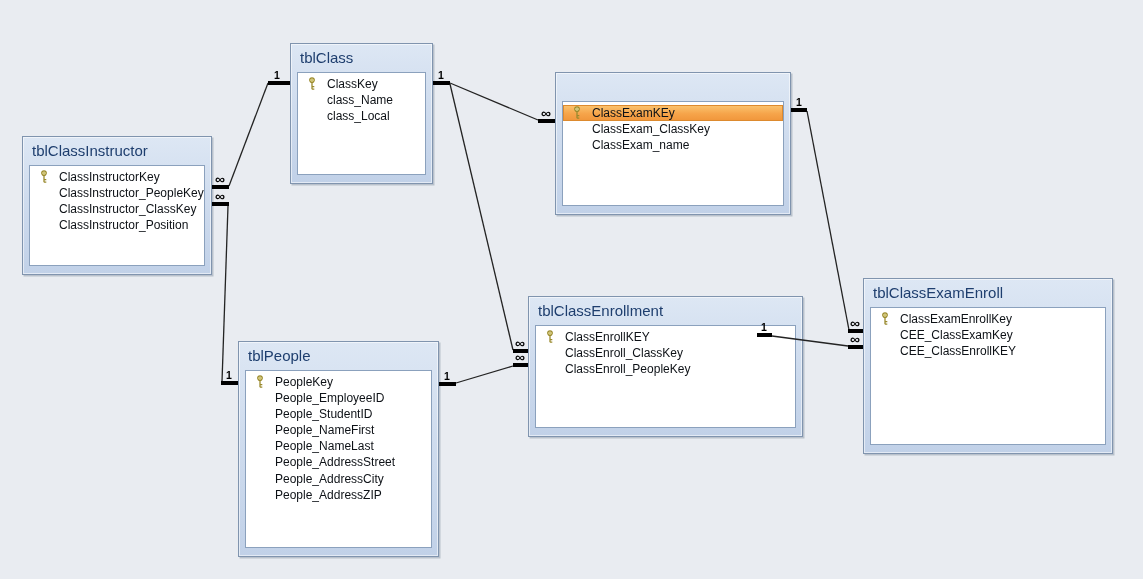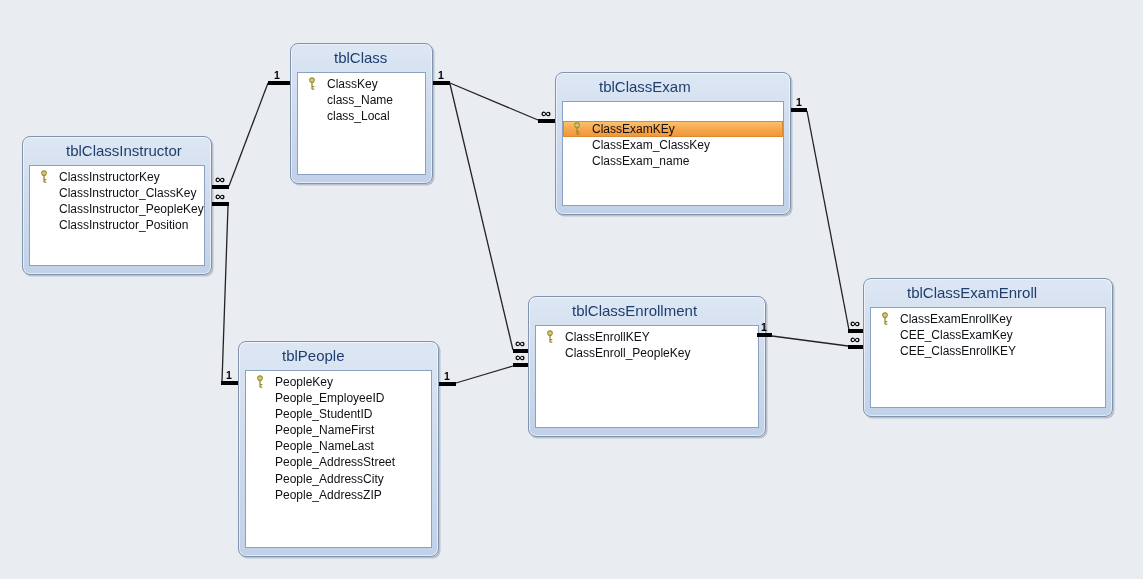--- a/index.html
+++ b/index.html
@@ -15,11 +15,10 @@
     position:absolute;
     background:linear-gradient(180deg,#dde7f4 0%,#cfdcee 45%,#c1d1e8 100%);
     border:1px solid #8094ae;
-    border-radius:8px;
+    border-radius:0;
     box-shadow:1.5px 1.5px 0 #b9c1cc, inset 0 0 0 1px rgba(255,255,255,.55);
     box-sizing:border-box;
     z-index:2;
-    padding-left:34px;
   }
   .table-title{
     height:26px;line-height:27px;

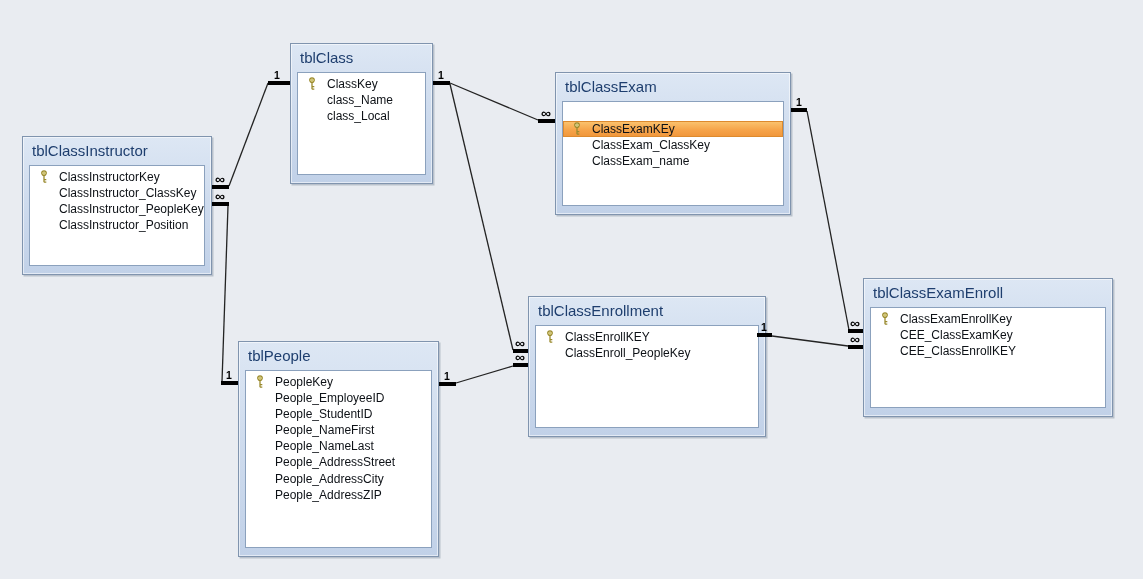--- a/index.html
+++ b/index.html
@@ -88,7 +88,6 @@
       </div>
     </div>
     <div class="table-window" style="left: 555px; top: 72px; width: 236px; height: 143px;">
-      <div class="table-title">tblClassExam</div>
       <div class="table-body">
         <div class="field-row selected"><span class="key-icon"><svg viewBox="0 0 8 13" width="8" height="13">
               <circle cx="4" cy="3.1" r="2.3" fill="#f3e9a0" stroke="#9a8a2f" stroke-width="1.2"></circle>

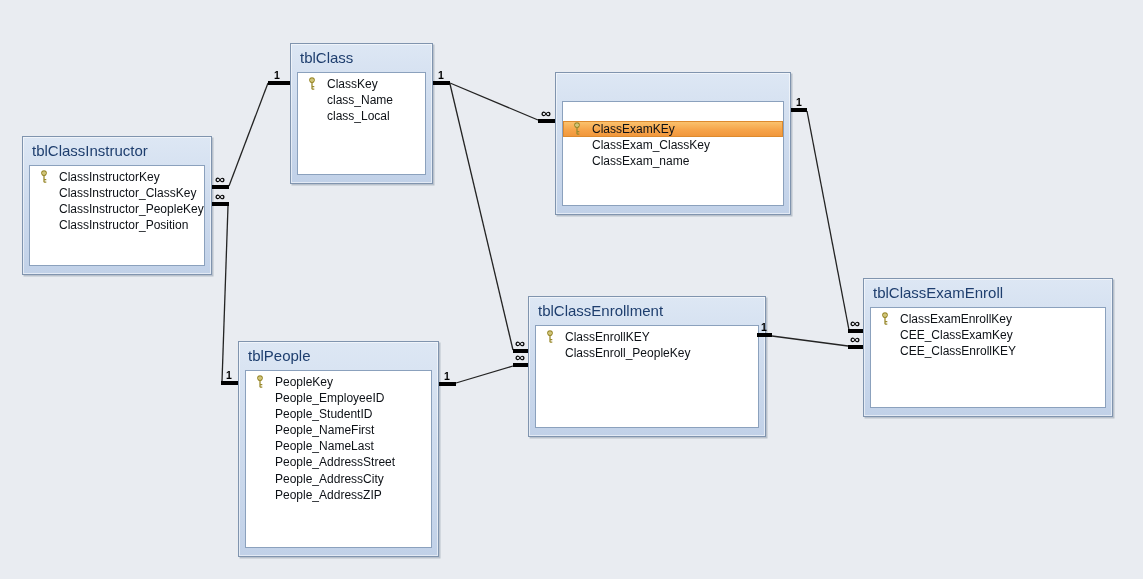--- a/index.html
+++ b/index.html
@@ -45,7 +45,6 @@
   .field-row.selected{
     background:linear-gradient(180deg,#fbc571 0%,#f6a44a 55%,#f0953a 100%);
     box-shadow:inset 0 0 0 1px #dd8a2e;
-    margin-top:16px;
   }
   .key-icon{position:absolute;left:10px;top:1px;width:8px;height:13px;}
   #rel-layer{

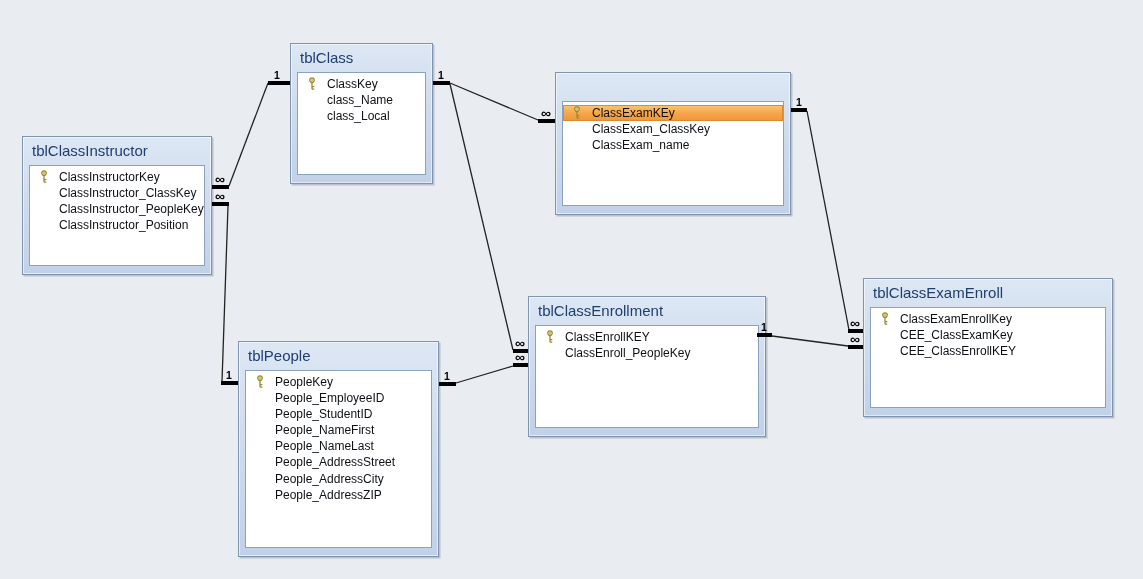--- a/index.html
+++ b/index.html
@@ -69,8 +69,8 @@
               <circle cx="4" cy="3.1" r="0.7" fill="#fffdf0" stroke="#9a8a2f" stroke-width="0.5"></circle>
               <path d="M4 5.6 L4 12.2 M4 9.6 L6.3 9.6 M4 12.2 L6.3 12.2" stroke="#9a8a2f" stroke-width="1.3" fill="none"></path>
             </svg></span><span>ClassInstructorKey</span></div>
+        <div class="field-row"><span>ClassInstructor_PeopleKey</span></div>
         <div class="field-row"><span>ClassInstructor_ClassKey</span></div>
-        <div class="field-row"><span>ClassInstructor_PeopleKey</span></div>
         <div class="field-row"><span>ClassInstructor_Position</span></div>
       </div>
     </div>

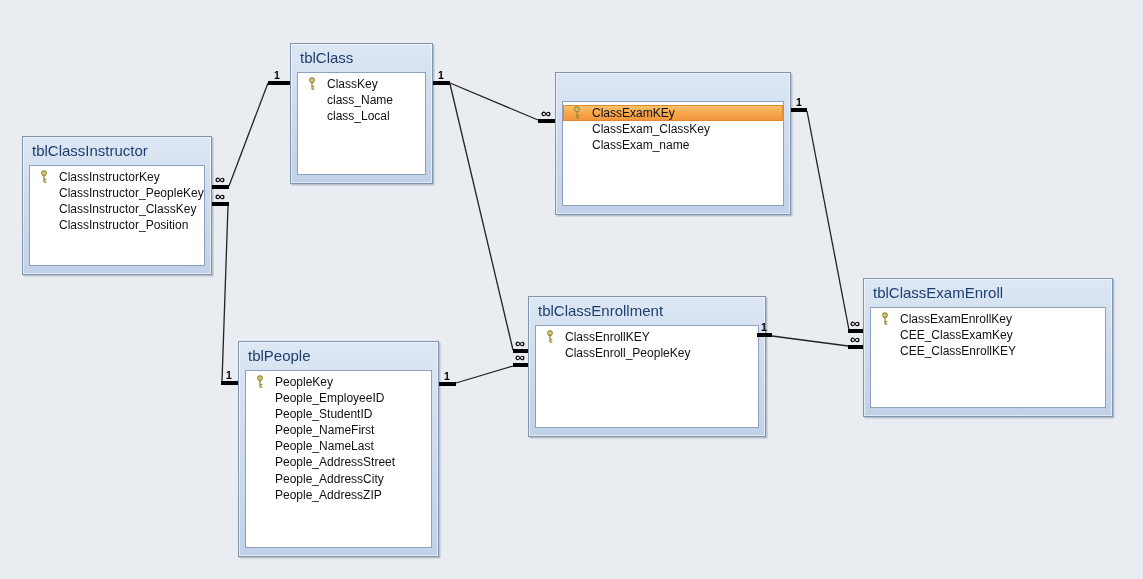--- a/index.html
+++ b/index.html
@@ -97,7 +97,7 @@
         <div class="field-row"><span>ClassExam_name</span></div>
       </div>
     </div>
-    <div class="table-window" style="left: 863px; top: 278px; width: 250px; height: 139px;">
+    <div class="table-window" style="left: 863px; top: 278px; width: 250px; height: 176px;">
       <div class="table-title">tblClassExamEnroll</div>
       <div class="table-body">
         <div class="field-row"><span class="key-icon"><svg viewBox="0 0 8 13" width="8" height="13">

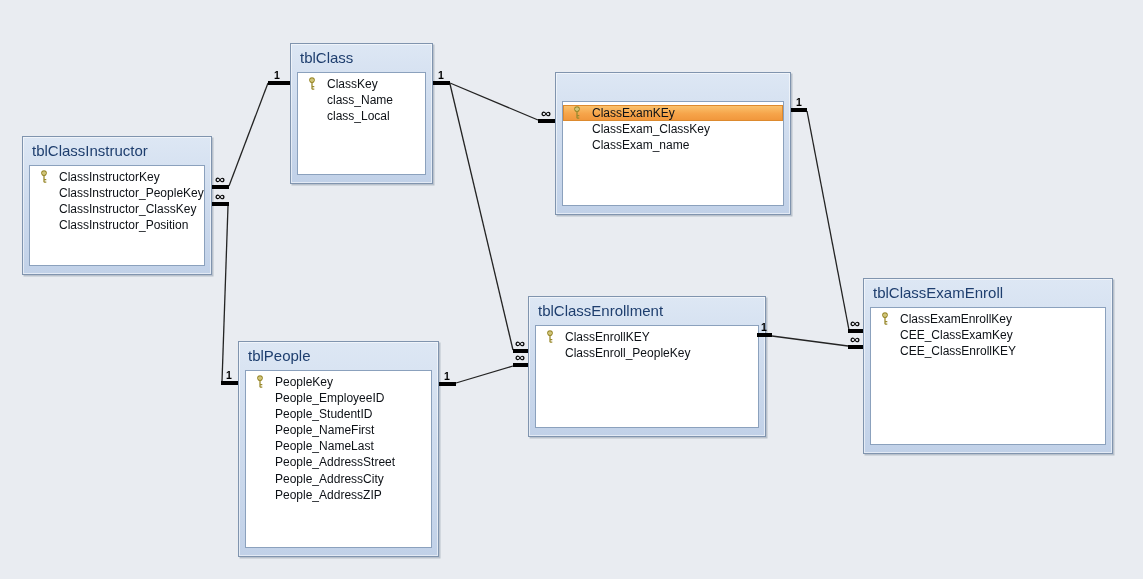--- a/index.html
+++ b/index.html
@@ -109,7 +109,7 @@
         <div class="field-row"><span>CEE_ClassEnrollKEY</span></div>
       </div>
     </div>
-    <div class="table-window" style="left: 528px; top: 296px; width: 238px; height: 141px;">
+    <div class="table-window" style="left: 528px; top: 296px; width: 275px; height: 141px;">
       <div class="table-title">tblClassEnrollment</div>
       <div class="table-body">
         <div class="field-row"><span class="key-icon"><svg viewBox="0 0 8 13" width="8" height="13">

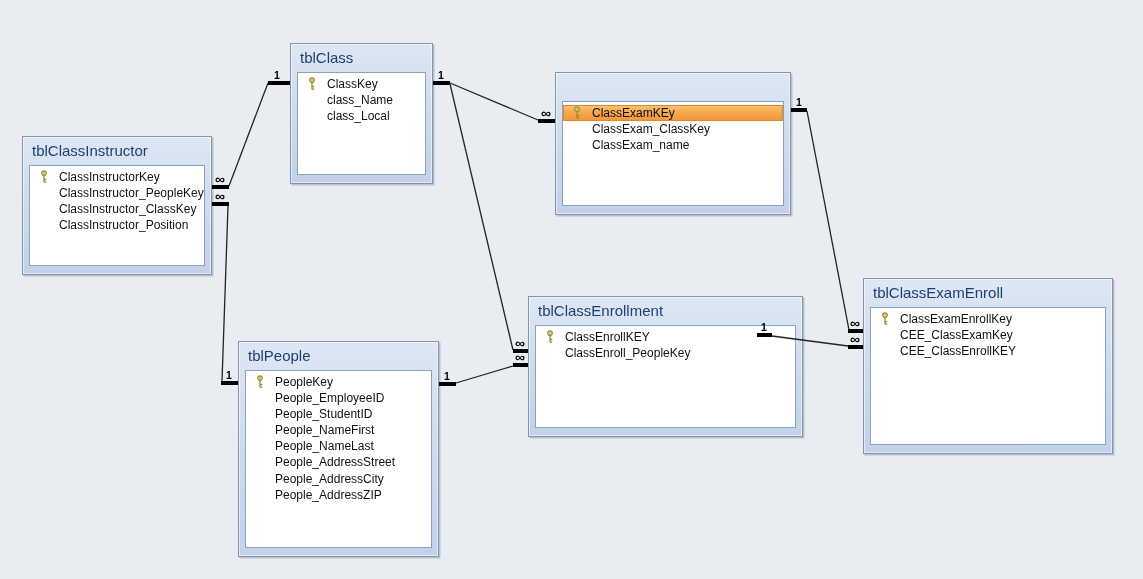--- a/index.html
+++ b/index.html
@@ -117,6 +117,7 @@
               <circle cx="4" cy="3.1" r="0.7" fill="#fffdf0" stroke="#9a8a2f" stroke-width="0.5"></circle>
               <path d="M4 5.6 L4 12.2 M4 9.6 L6.3 9.6 M4 12.2 L6.3 12.2" stroke="#9a8a2f" stroke-width="1.3" fill="none"></path>
             </svg></span><span>ClassEnrollKEY</span></div>
+        <div class="field-row"><span>ClassEnroll_ClassKey</span></div>
         <div class="field-row"><span>ClassEnroll_PeopleKey</span></div>
       </div>
     </div>

